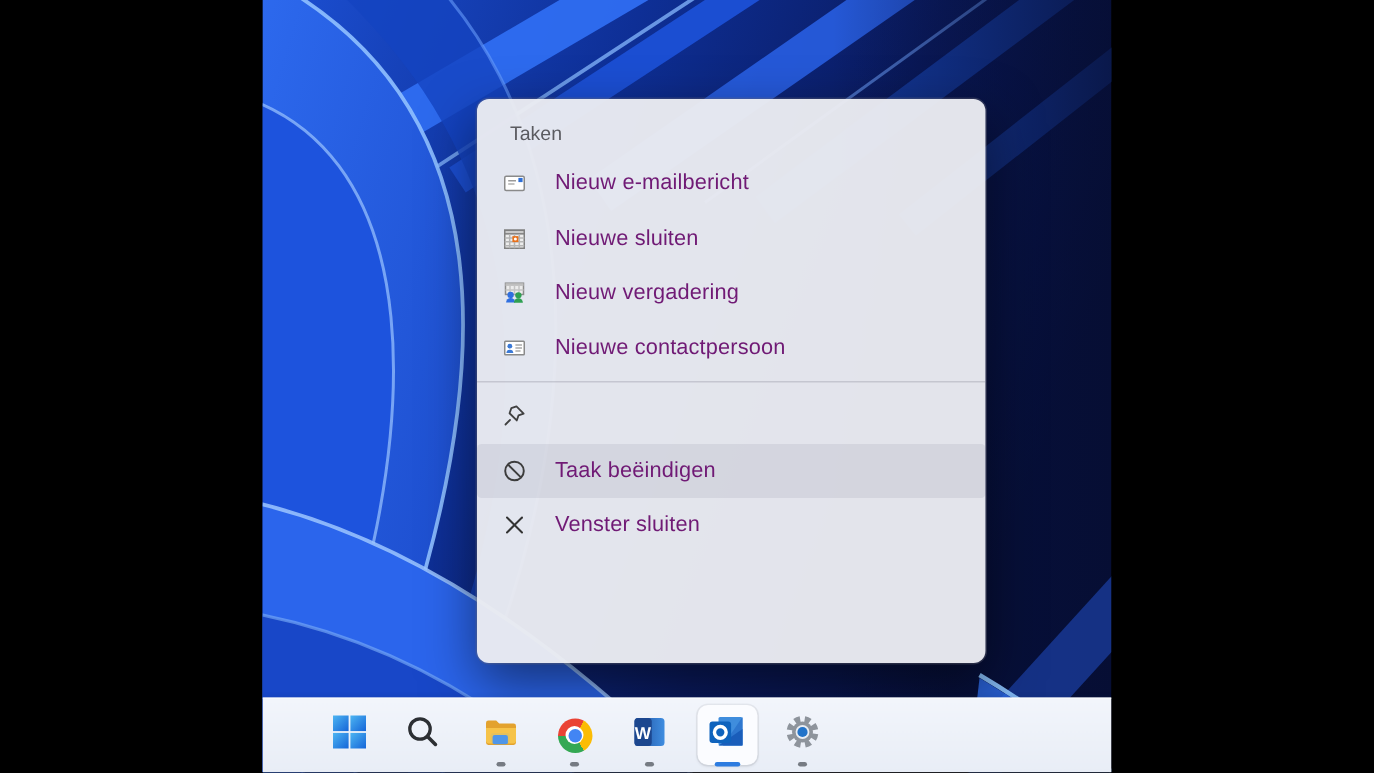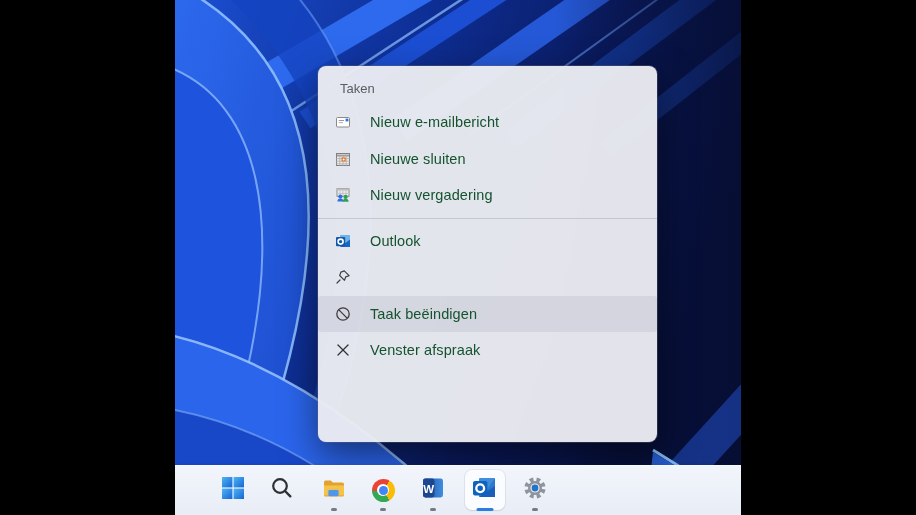--- a/index.html
+++ b/index.html
@@ -20,7 +20,7 @@
   .jl-icon{width:16px;height:16px;margin-right:19px;flex:0 0 16px;display:flex;
            align-items:center;justify-content:center;}
   .jl-icon svg{display:block;}
-  .jl-label{font-size:14.5px;color:#14532d;letter-spacing:.1px;white-space:nowrap;}
+  .jl-label{font-size:14.5px;color:#701a75;letter-spacing:.1px;white-space:nowrap;}
   .jl-sep{height:1px;background:rgba(90,90,110,.22);margin:4px 0;}
 
   

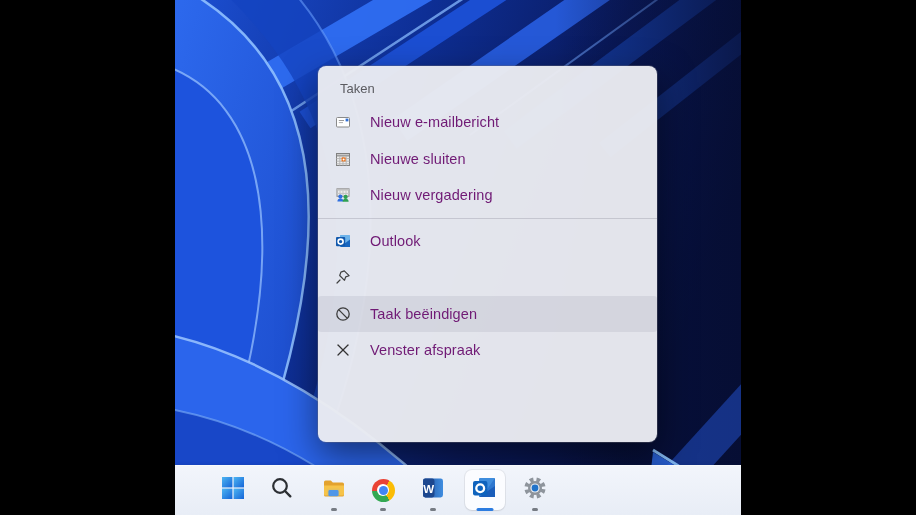--- a/index.html
+++ b/index.html
@@ -148,6 +148,21 @@
         <span class="jl-label">Nieuw vergadering</span>
       </div>
 
+      <div class="jl-item">
+        <span class="jl-icon">
+          <svg width="16" height="16" viewBox="0 0 16 16">
+            <rect x="1.5" y="3.5" width="13" height="9" rx="0.5" fill="#fff" stroke="#8a8a8a"></rect>
+            <circle cx="4.9" cy="6.8" r="1.6" fill="#3b79d6"></circle>
+            <path d="M2.6 11.4 a2.3 2.3 0 0 1 4.6 0 z" fill="#3b79d6"></path>
+            <g stroke="#a8a8a8">
+                <line x1="8.6" y1="6" x2="13" y2="6"></line>
+              <line x1="8.6" y1="8" x2="13" y2="8"></line>
+                <line x1="8.6" y1="10" x2="12" y2="10"></line>
+              </g>
+          </svg>
+          </span>
+        <span class="jl-label">Nieuwe contactpersoon</span>
+      </div>
 
 
       <div class="jl-sep"></div>

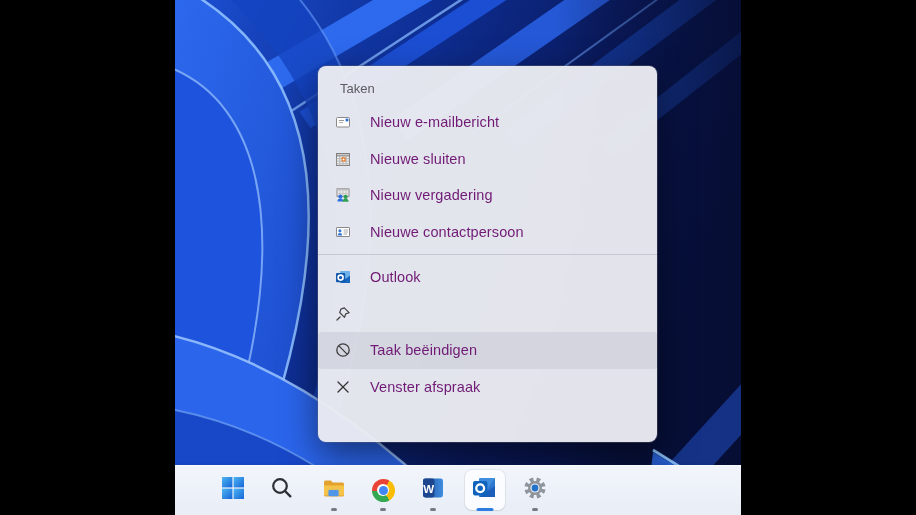--- a/index.html
+++ b/index.html
@@ -167,17 +167,6 @@
 
       <div class="jl-sep"></div>
 
-      <div class="jl-item">
-        <span class="jl-icon">
-          <svg width="16" height="16" viewBox="0 0 16 16">
-            <rect x="5" y="2" width="10" height="12" rx="0.6" fill="#6db3ea"></rect>
-            <path d="M15 14 L5 14 L15 6.5 Z" fill="#1766c0"></path>
-            <rect x="1" y="4" width="9.2" height="9.2" rx="1" fill="#1259ad"></rect>
-            <circle cx="5.6" cy="8.6" r="2.5" fill="none" stroke="#fff" stroke-width="1.6"></circle>
-          </svg>
-          </span>
-        <span class="jl-label">Outlook</span>
-      </div>
 
       <div class="jl-item">
         <span class="jl-icon">

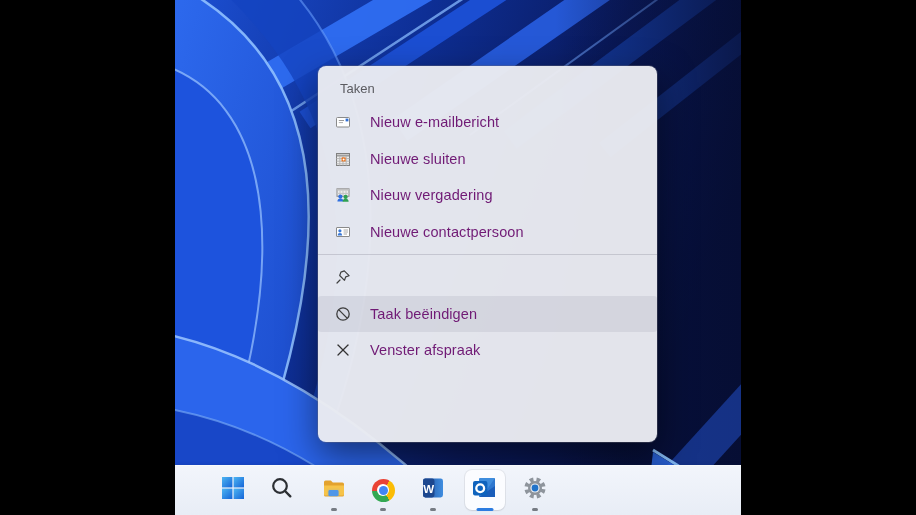--- a/index.html
+++ b/index.html
@@ -194,7 +194,7 @@
             <line x1="13" y1="3" x2="3" y2="13" stroke="#333" stroke-width="1.3" stroke-linecap="round"></line>
           </svg>
           </span>
-        <span class="jl-label">Venster afspraak</span>
+        <span class="jl-label">Venster sluiten</span>
       </div>
     </div>
 

